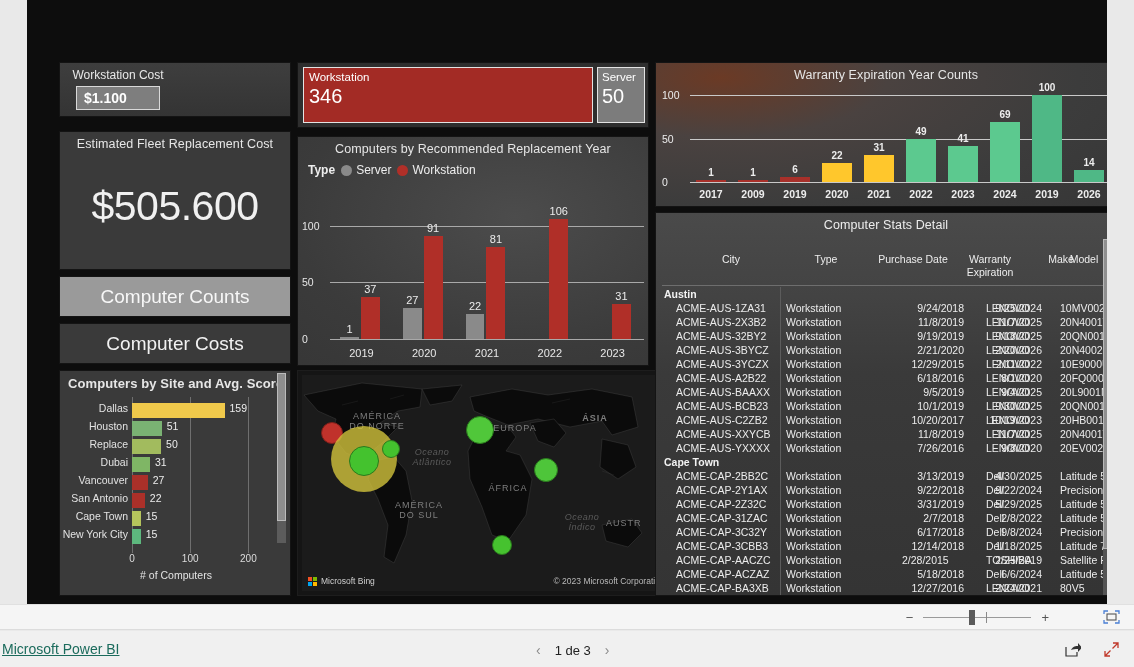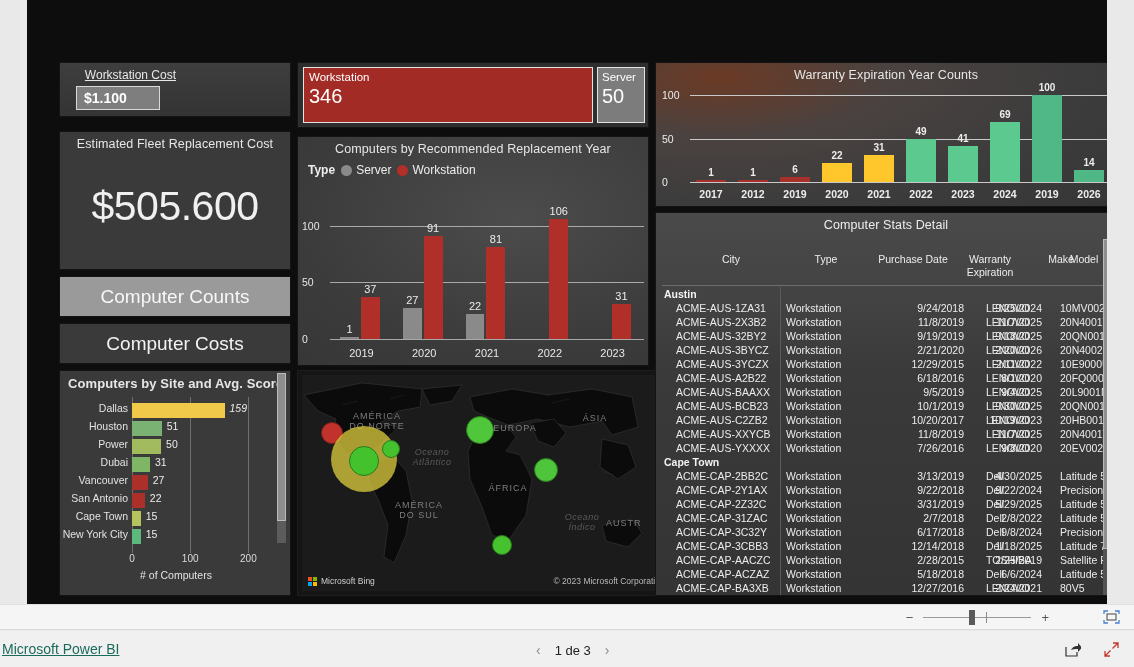--- a/index.html
+++ b/index.html
@@ -65,7 +65,7 @@
     background:linear-gradient(#3e3e3e,#343434);}
   .cost-half{position:absolute;top:0;width:116px;height:55px;box-sizing:border-box;}
   .cost-half.right{left:116px;border-left:1px solid #555;}
-  .cost-lbl{text-align:right;color:#e8e8e8;font-size:12px;padding-top:5px;text-decoration:underline;}
+  .cost-lbl{text-align:center;color:#e8e8e8;font-size:12px;padding-top:5px;}
   .cost-box{
     margin:4px auto 0;width:84px;height:24px;box-sizing:border-box;
     border:1px solid #d9d9d9;color:#fff;font-size:14px;font-weight:bold;

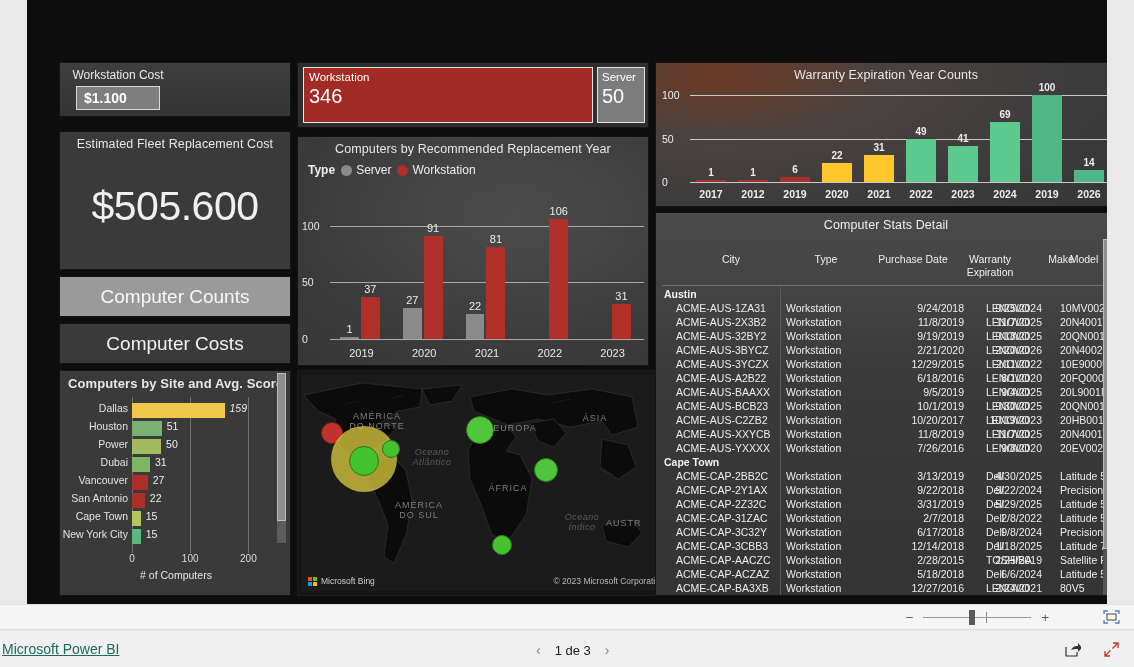--- a/index.html
+++ b/index.html
@@ -403,7 +403,7 @@
           <div class="war-col" style="left: 81.88px; width: 30.24px; height: 2px; background: rgb(168, 48, 42);">
             <div class="lbl">1</div>
           </div>
-          <div class="war-x" style="left: 97px;">2012</div>
+          <div class="war-x" style="left: 97px;">2009</div>
           <div class="war-col" style="left: 123.88px; width: 30.24px; height: 5.22px; background: rgb(168, 48, 42);">
             <div class="lbl">6</div>
           </div>

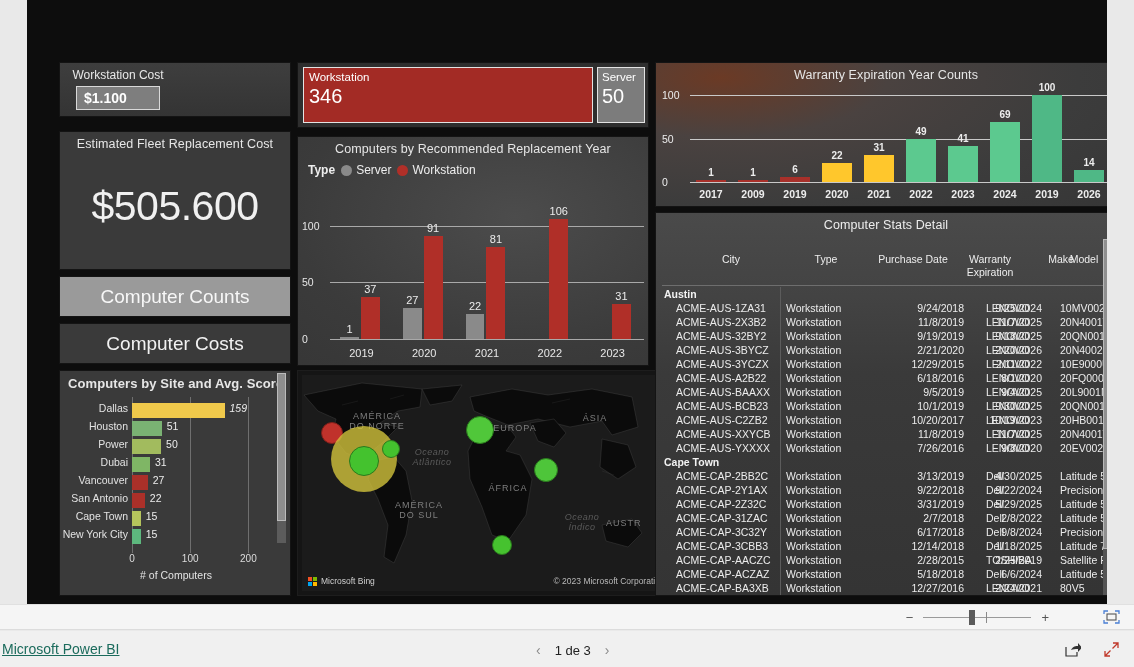--- a/index.html
+++ b/index.html
@@ -344,7 +344,7 @@
           <div class="site-row" style="left: 72px; top: 10px; width: 128px;">
             <div class="site-name">Dallas</div>
             <div class="site-bar" style="width: 92.5091px; background: rgb(240, 201, 75);"></div>
-            <div class="site-val" style="left: 92.5091px; font-style: italic;">159</div>
+            <div class="site-val" style="left: 92.5091px;">159</div>
           </div>
           <div class="site-row" style="left: 72px; top: 28px; width: 128px;">
             <div class="site-name">Houston</div>

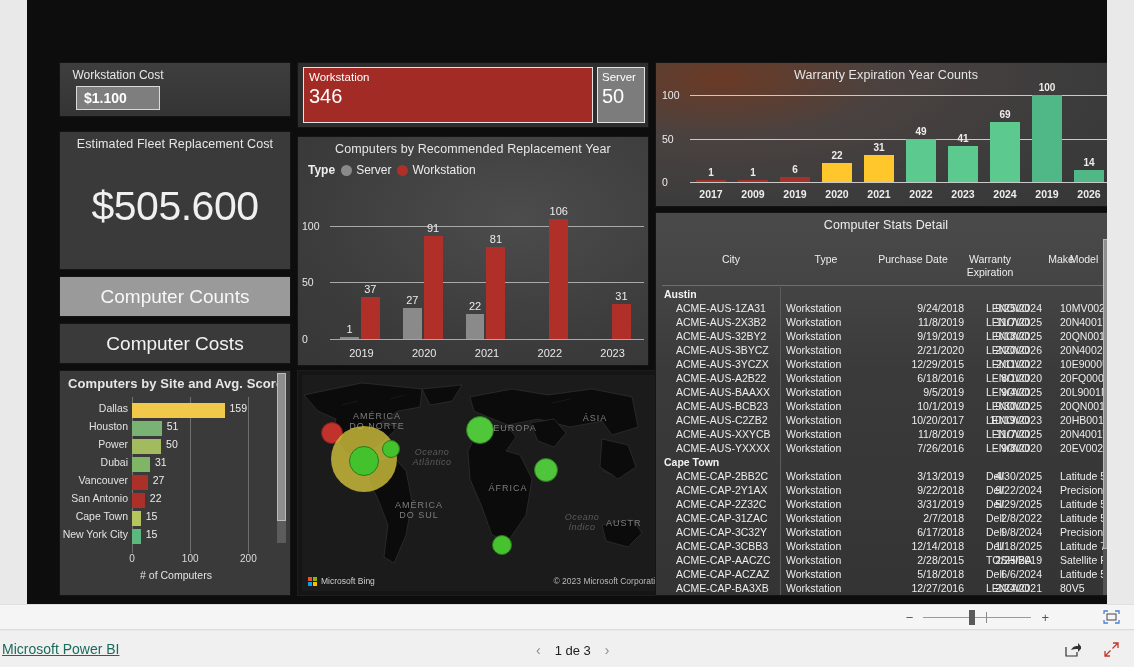--- a/index.html
+++ b/index.html
@@ -302,7 +302,7 @@
         <div class="map-label" style="left:30px;top:36px;width:90px;">AMÉRICA<br>DO NORTE</div>
         <div class="map-label" style="left:72px;top:125px;width:90px;">AMÉRICA<br>DO SUL</div>
         <div class="map-label" style="left:178px;top:48px;width:70px;">EUROPA</div>
-        <div class="map-label" style="left:268px;top:38px;width:50px;">ÁSIA</div>
+        <div class="map-label" style="left:268px;top:38px;width:50px;font-weight:bold;">ÁSIA</div>
         <div class="map-label" style="left:176px;top:108px;width:60px;">ÁFRICA</div>
         <div class="map-label" style="left:304px;top:143px;width:50px;text-align:left;">AUSTR</div>
         <div class="map-label ocean" style="left:90px;top:72px;width:80px;">Oceano<br>Atlântico</div>

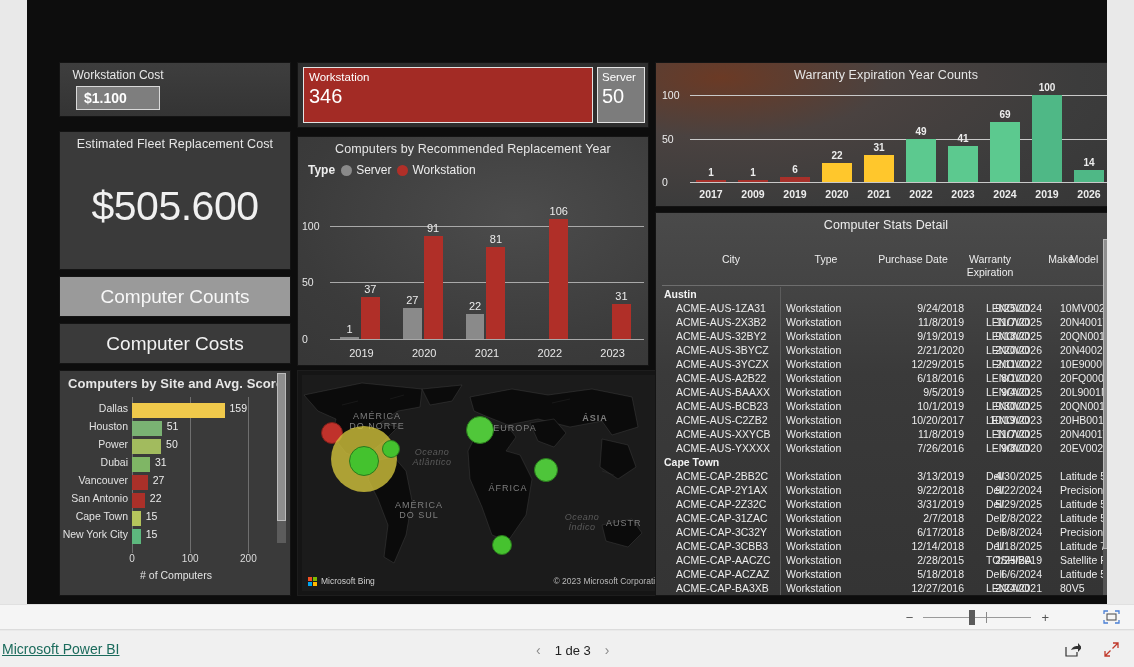--- a/index.html
+++ b/index.html
@@ -352,7 +352,7 @@
             <div class="site-val" style="left: 29.6727px;">51</div>
           </div>
           <div class="site-row" style="left: 72px; top: 46px; width: 128px;">
-            <div class="site-name">Power</div>
+            <div class="site-name">Replace</div>
             <div class="site-bar" style="width: 29.0909px; background: rgb(162, 187, 94);"></div>
             <div class="site-val" style="left: 29.0909px;">50</div>
           </div>

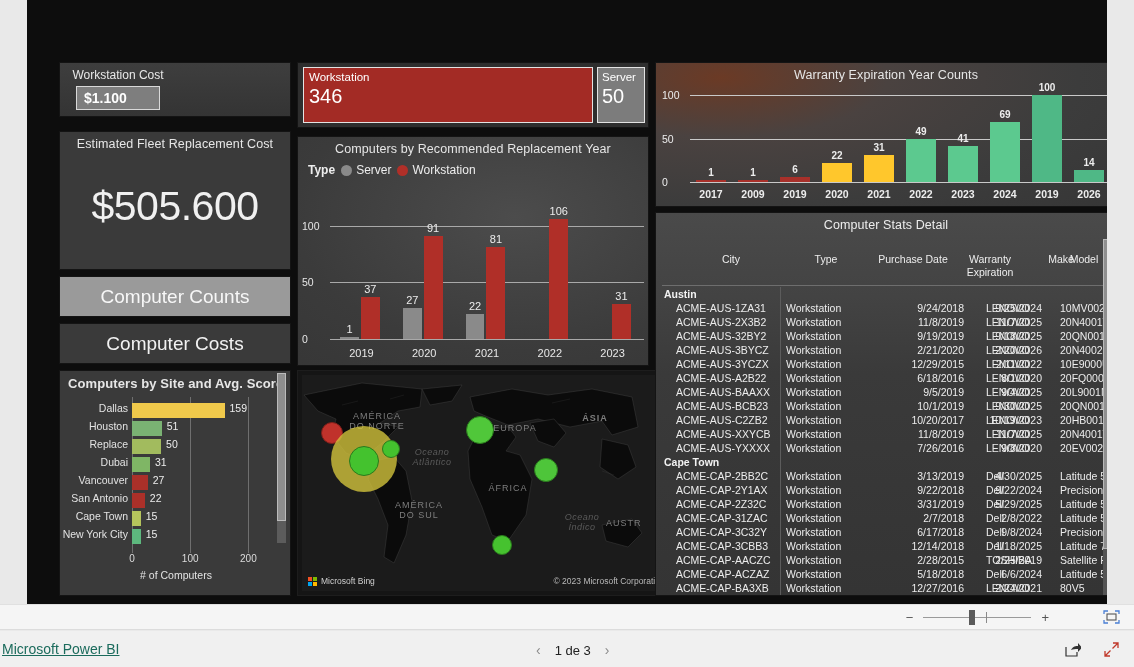--- a/index.html
+++ b/index.html
@@ -593,7 +593,7 @@
           <div class="trow">
             <span class="c c-name">ACME-CAP-AACZC</span>
             <span class="c c-type">Workstation</span>
-            <span class="c c-pd" style="width: 62px; text-align: right;">2/28/2015</span>
+            <span class="c c-pd" style="width: 62px; text-align: left;">2/28/2015</span>
             <span class="c c-we" style="width: 62px; text-align: right;">2/25/2019</span>
             <span class="c c-mk">TOSHIBA</span>
             <span class="c c-md">Satellite Radius P5</span>

